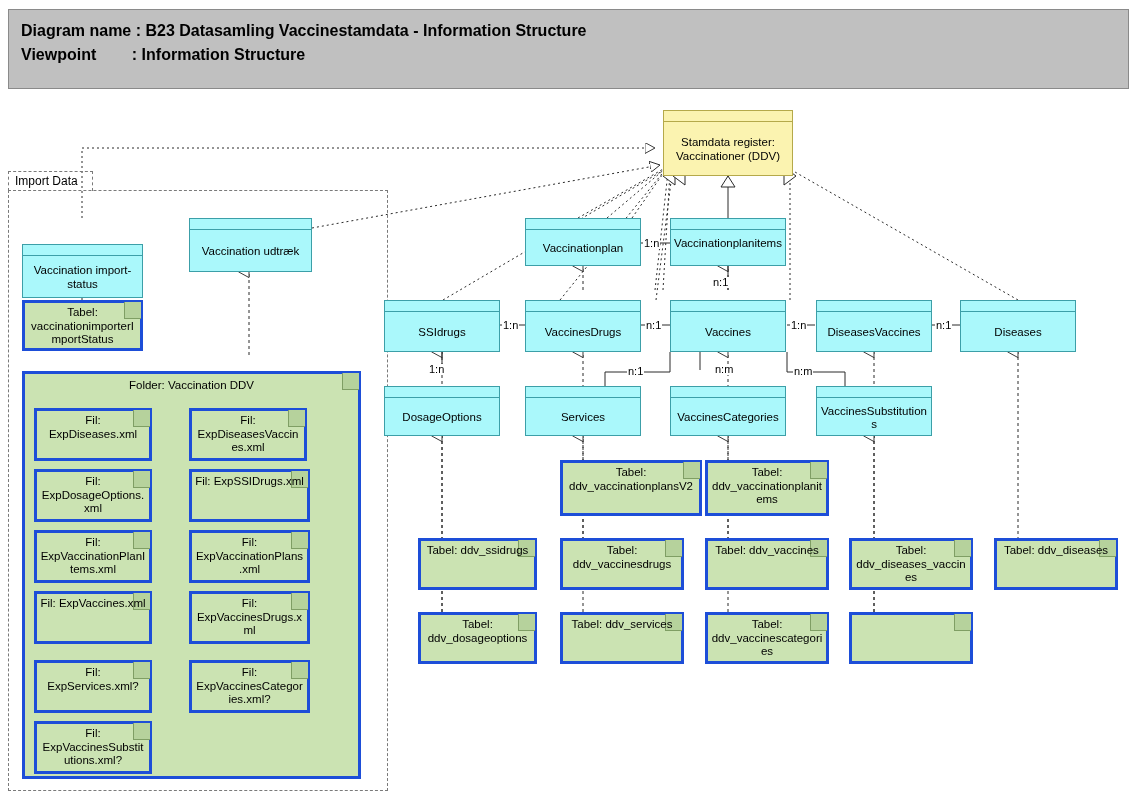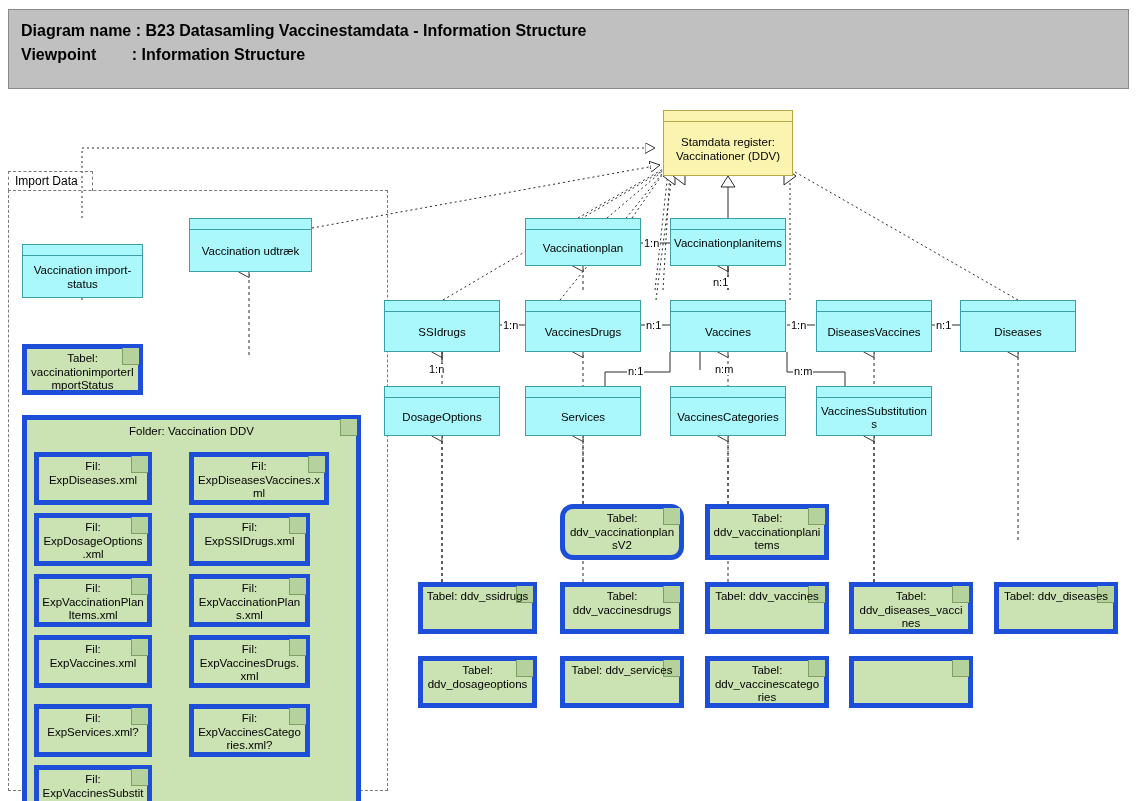--- a/index.html
+++ b/index.html
@@ -69,8 +69,7 @@
   .art {
     position: absolute;
     background: #cbe3b2;
-    border: 5px solid #1d4ed8;
-    margin-top: 44px;
+    border: 3px solid #1d4ed8;
   }
   .art .fold {
     position: absolute; right: -1px; top: -1px;

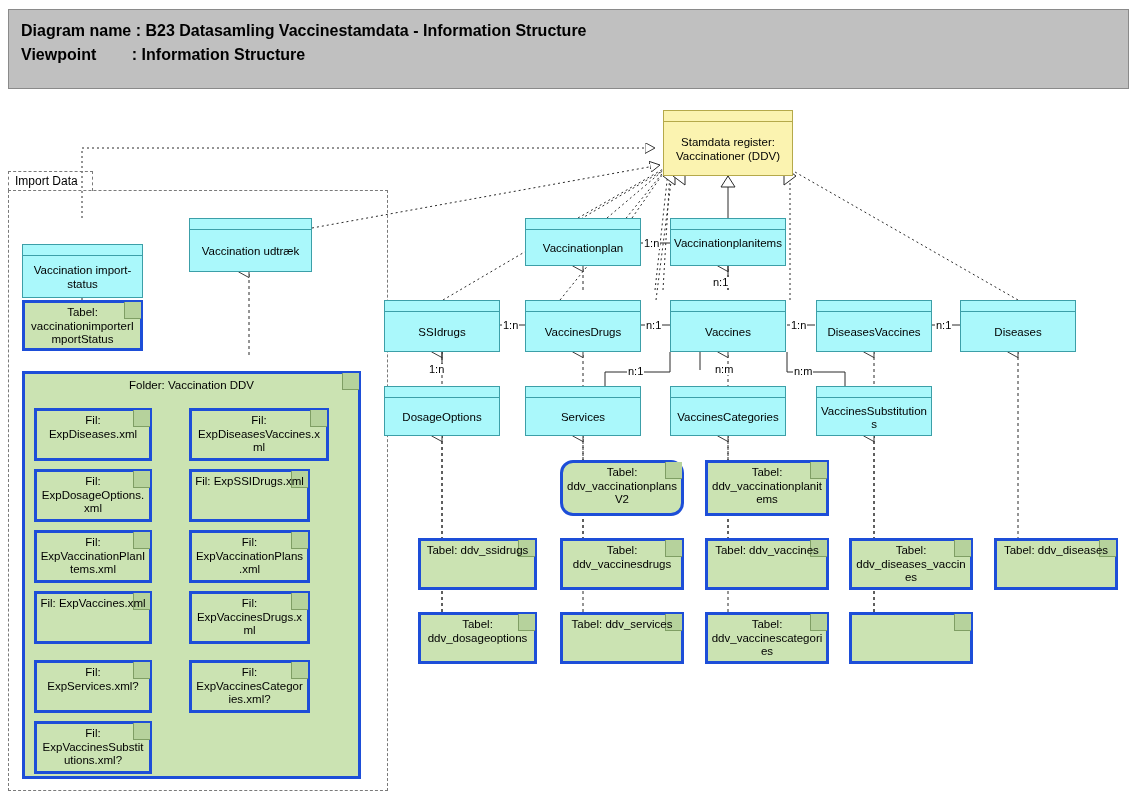--- a/index.html
+++ b/index.html
@@ -217,7 +217,7 @@
     <div class="fold"></div>
     <div class="lbl">Fil: ExpDiseases.xml</div>
   </div>
-  <div class="art" style="left:189px; top:408px; width:140px; height:53px;">
+  <div class="art" style="left:189px; top:408px; width:118px; height:53px;">
     <div class="fold"></div>
     <div class="lbl">Fil: ExpDiseasesVaccines.xml</div>
   </div>

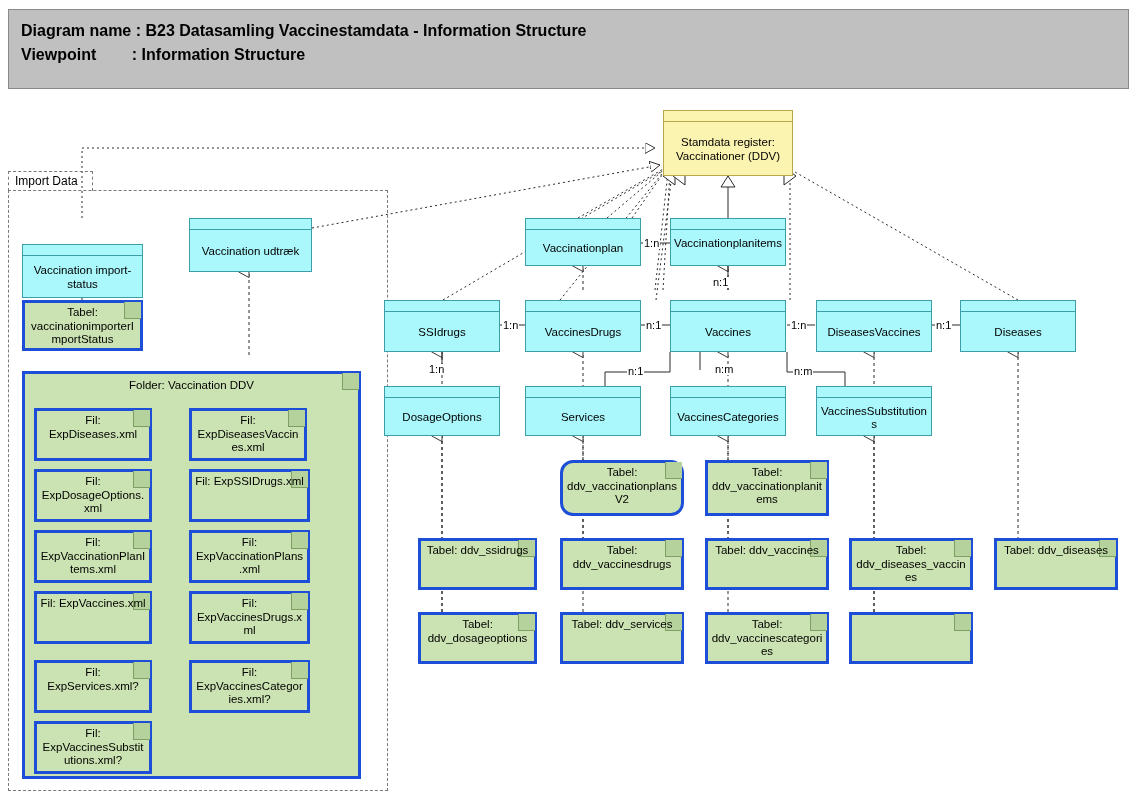--- a/index.html
+++ b/index.html
@@ -318,7 +318,7 @@
     <div class="lbl">VaccinesSubstitutions</div>
   </div>
 
-  <div class="art" style="left:560px; top:460px; width:124px; height:56px;border-radius:13px;">
+  <div class="art" style="left:560px; top:460px; width:142px; height:56px;">
     <div class="fold"></div>
     <div class="lbl">Tabel: ddv_vaccinationplansV2</div>
   </div>

